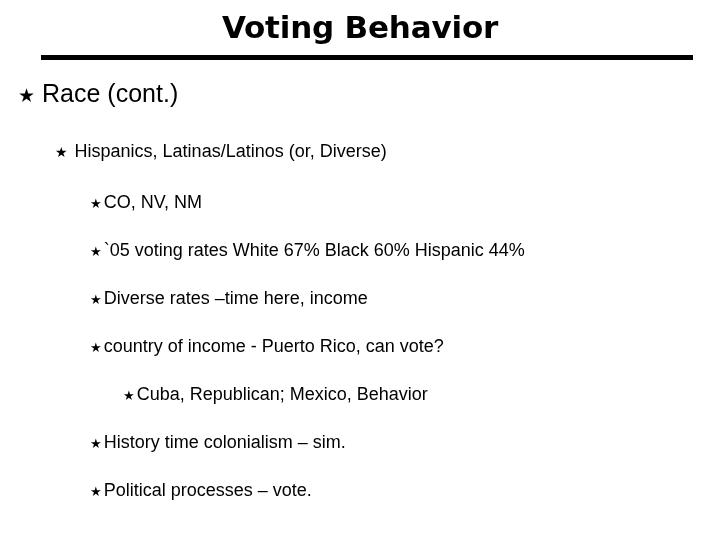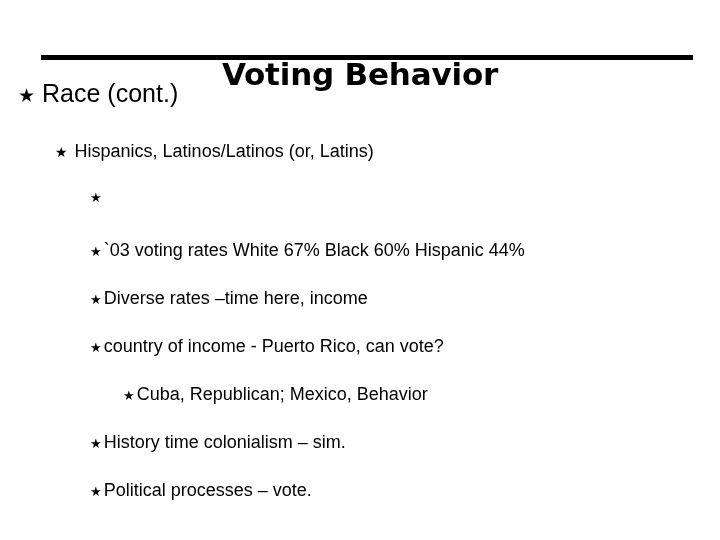--- a/index.html
+++ b/index.html
@@ -35,7 +35,6 @@
     letter-spacing: -0.2px;
     font-family: "DejaVu Sans", sans-serif;
     white-space: nowrap;
-    margin-top: 47px;
   }
 
   

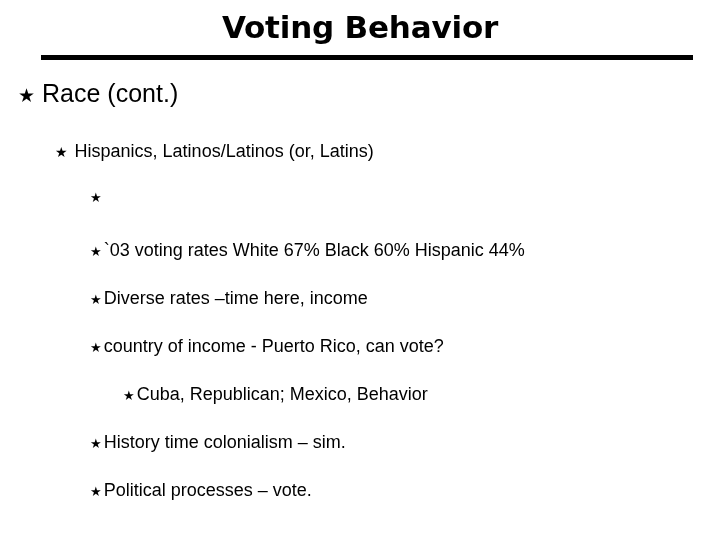--- a/index.html
+++ b/index.html
@@ -144,7 +144,7 @@
 
     <div class="bullet-row lvl2">
       <span class="bullet-glyph">★</span>
-      <span class="bullet-text">Hispanics, Latinos/Latinos (or, Latins)</span>
+      <span class="bullet-text">Hispanics, Latinas/Latinos (or, Diverse)</span>
     </div>
 
     <div class="bullet-row lvl3 row-co">

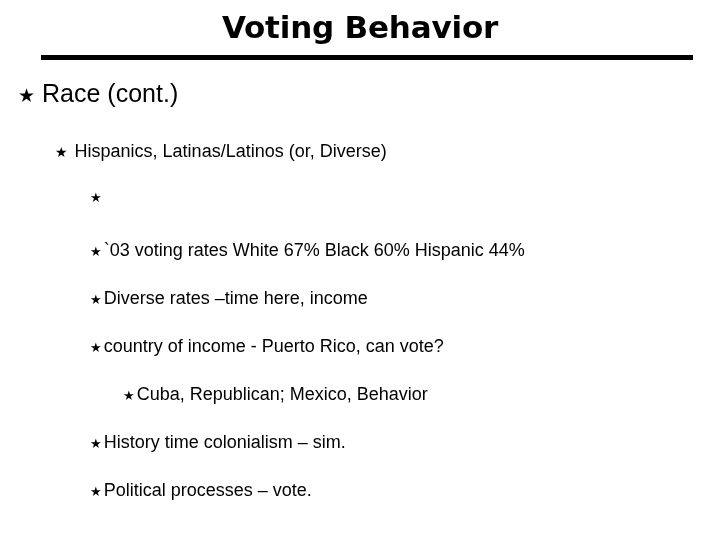--- a/index.html
+++ b/index.html
@@ -149,6 +149,7 @@
 
     <div class="bullet-row lvl3 row-co">
       <span class="bullet-glyph">★</span>
+      <span class="bullet-text">CO, NV, NM</span>
     </div>
 
     <div class="bullet-row lvl3 row-rates">

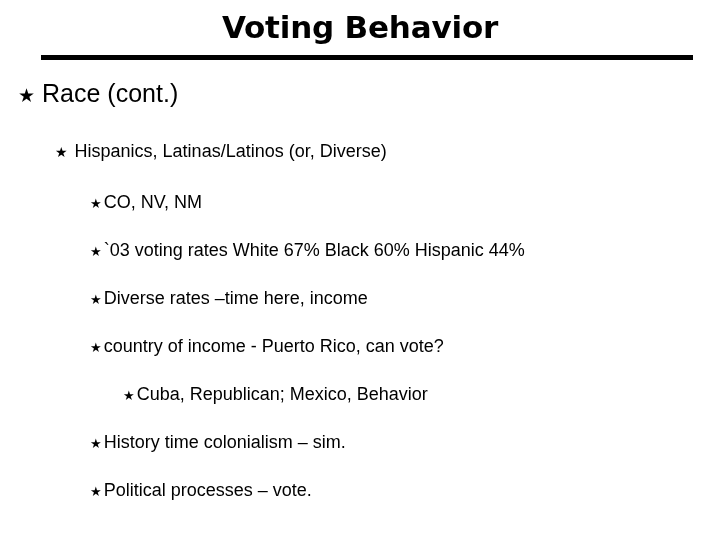--- a/index.html
+++ b/index.html
@@ -154,7 +154,7 @@
 
     <div class="bullet-row lvl3 row-rates">
       <span class="bullet-glyph">★</span>
-      <span class="bullet-text">`03 voting rates   White 67%   Black 60%   Hispanic 44%</span>
+      <span class="bullet-text">`05 voting rates   White 67%   Black 60%   Hispanic 44%</span>
     </div>
 
     <div class="bullet-row lvl3 row-div">

